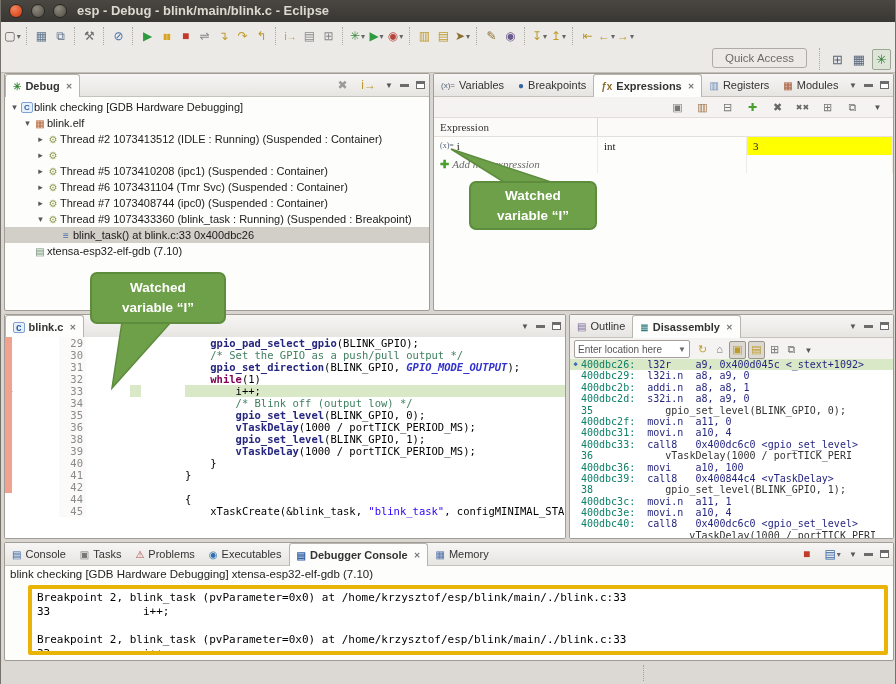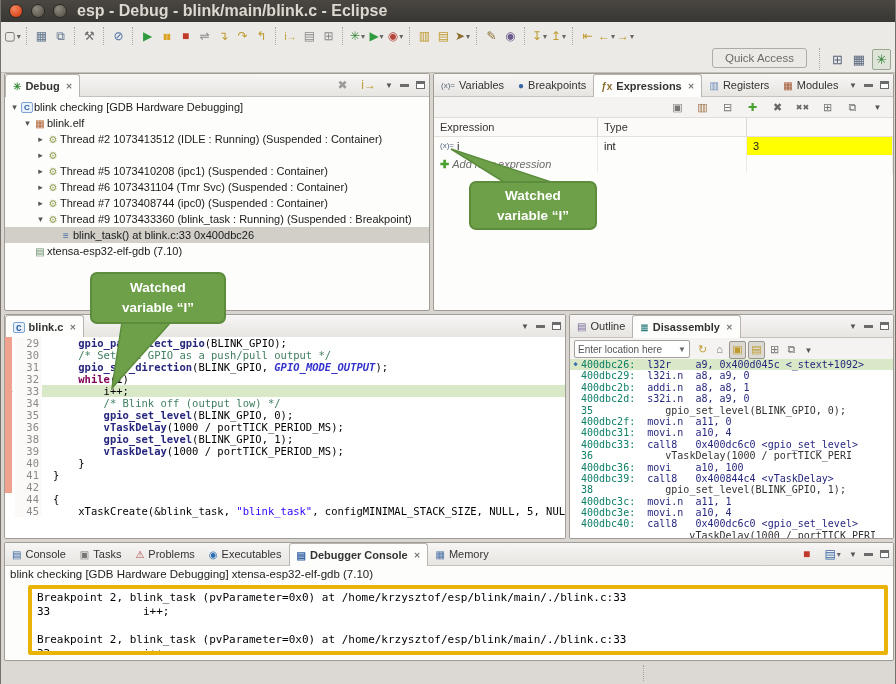--- a/index.html
+++ b/index.html
@@ -10,7 +10,7 @@
   .wbtn.close{left:8px;background:radial-gradient(circle at 35% 30%,#f0855f,#dd4c22 70%);}
   .wbtn.min{left:30px;background:radial-gradient(circle at 35% 30%,#8f897e,#5f5b52 75%);}
   .wbtn.max{left:52px;background:radial-gradient(circle at 35% 30%,#8f897e,#5f5b52 75%);}
-  .title-text{position:absolute;left:76px;top:0;line-height:22px;color:#DCD8D0;font-size:16px;font-weight:bold;}
+  .title-text{position:absolute;left:76px;top:0;line-height:22px;color:#DCD8D0;font-size:13px;font-weight:bold;}
   
   .toolstrip{position:absolute;left:0;top:22px;right:0;height:50px;background:#ECEAE7;border-bottom:1px solid #C2BEB8;}
   .toolbar{position:absolute;left:2px;top:2px;height:24px;display:flex;align-items:center;}

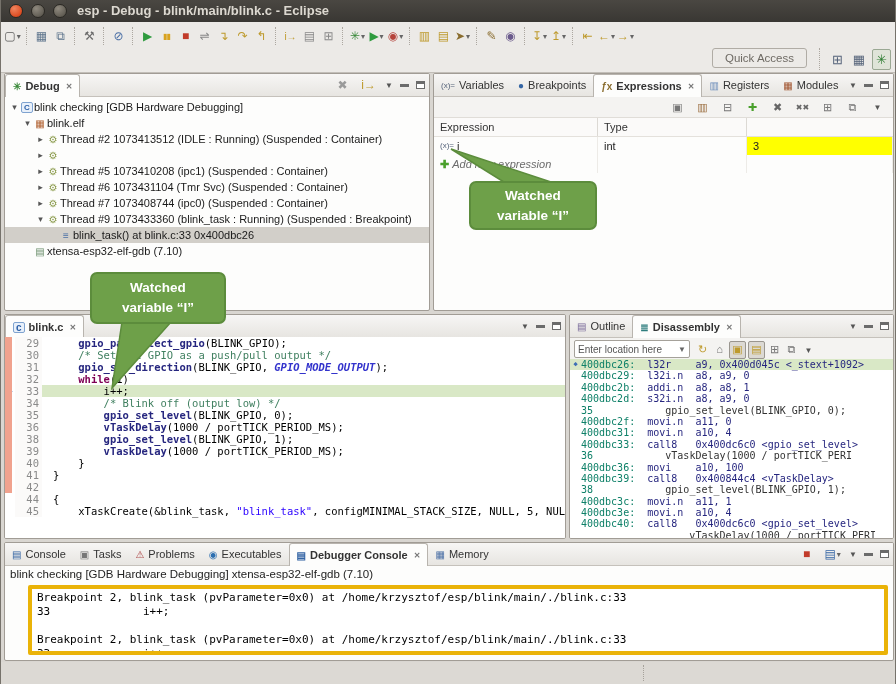--- a/index.html
+++ b/index.html
@@ -44,7 +44,7 @@
   
   .expr-toolbar{height:20px;background:#F4F3F1;display:flex;justify-content:flex-end;align-items:center;padding-right:6px;gap:6px;border-bottom:1px solid #E0DDD8;}
   .expr-toolbar .tbico{height:16px;font-size:11px;}
-  .etable{font-size:11px;color:#222;}
+  .etable{font-size:11px;color:#222;font-family:Liberation Serif, serif;}
   .ehead{display:flex;height:18px;line-height:18px;background:#FBFAF9;border-bottom:1px solid #E4E1DC;color:#333;}
   .ehead div{border-right:1px solid #DCD9D4;padding-left:6px;box-sizing:border-box;}
   .erow{display:flex;height:18px;line-height:18px;align-items:center;}

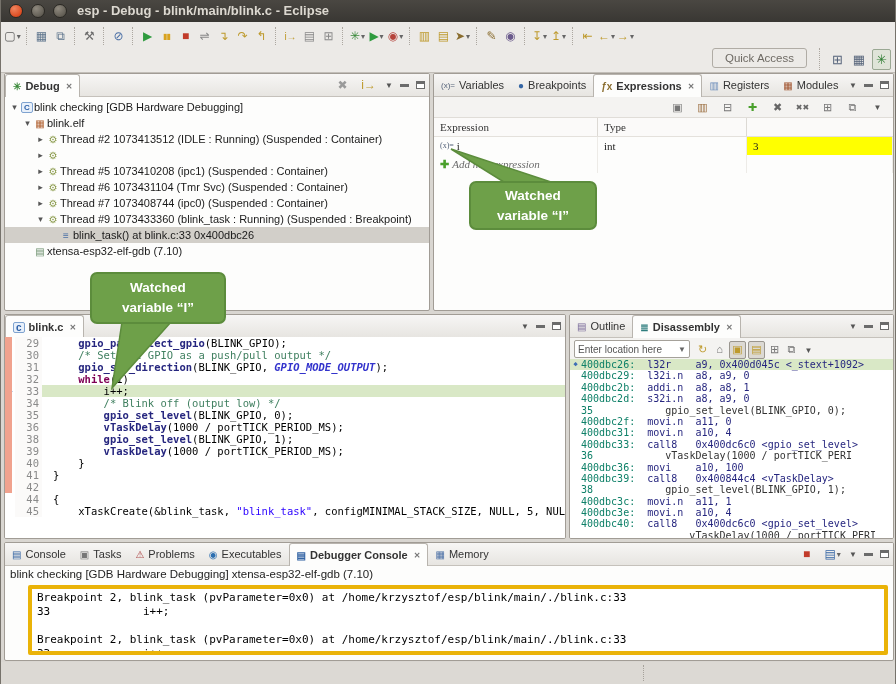--- a/index.html
+++ b/index.html
@@ -364,7 +364,6 @@
     <div class="etable" id="expr-table">
         <div class="ehead">
           <div class="c-expr">Expression</div>
-          <div class="c-type">Type</div>
         </div>
         <div class="erow">
           <div class="ecell c-expr">

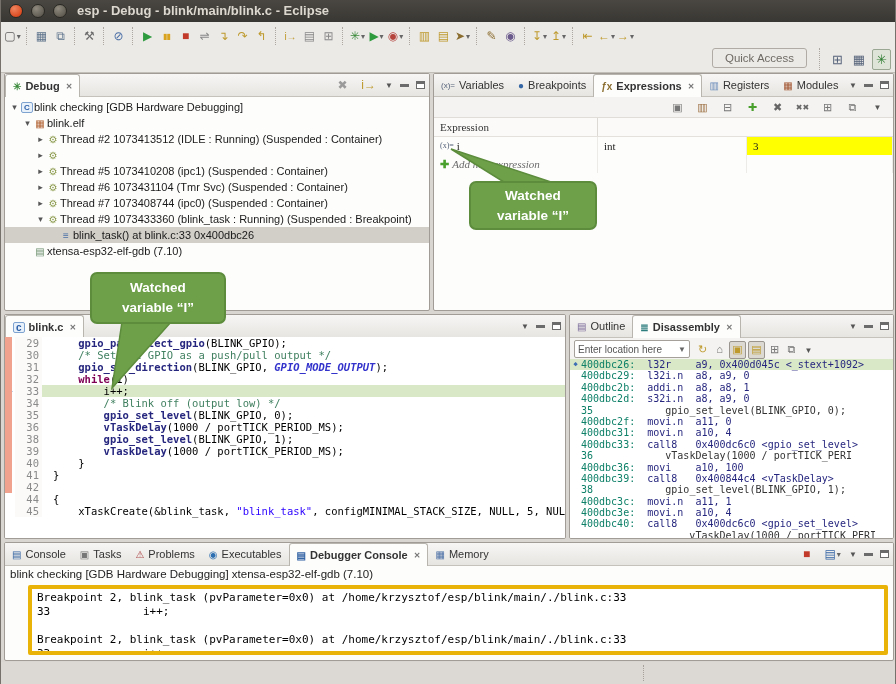--- a/index.html
+++ b/index.html
@@ -59,7 +59,7 @@
   
   .edbody{position:absolute;left:0;top:22px;right:0;bottom:0;background:#FFFFFF;font-family:"DejaVu Sans Mono",monospace;font-size:10.5px;line-height:12px;overflow:hidden;}
   .edstrip{position:absolute;left:0;top:0;width:7px;height:156px;background:#F0A28E;}
-  .eline{display:flex;height:12px;white-space:pre;}
+  .eline{display:flex;height:12px;white-space:pre;gap:44px;}
   .emark{width:10px;flex:0 0 10px;text-align:center;font-size:9px;line-height:12px;color:#2B5FB0;font-weight:bold;}
   .enum{width:24px;flex:0 0 24px;text-align:right;color:#8a8a8a;padding-right:3px;background:#FBFAF9;}
   .efold{width:11px;flex:0 0 11px;color:#9a9a9a;font-size:9px;text-align:center;}

